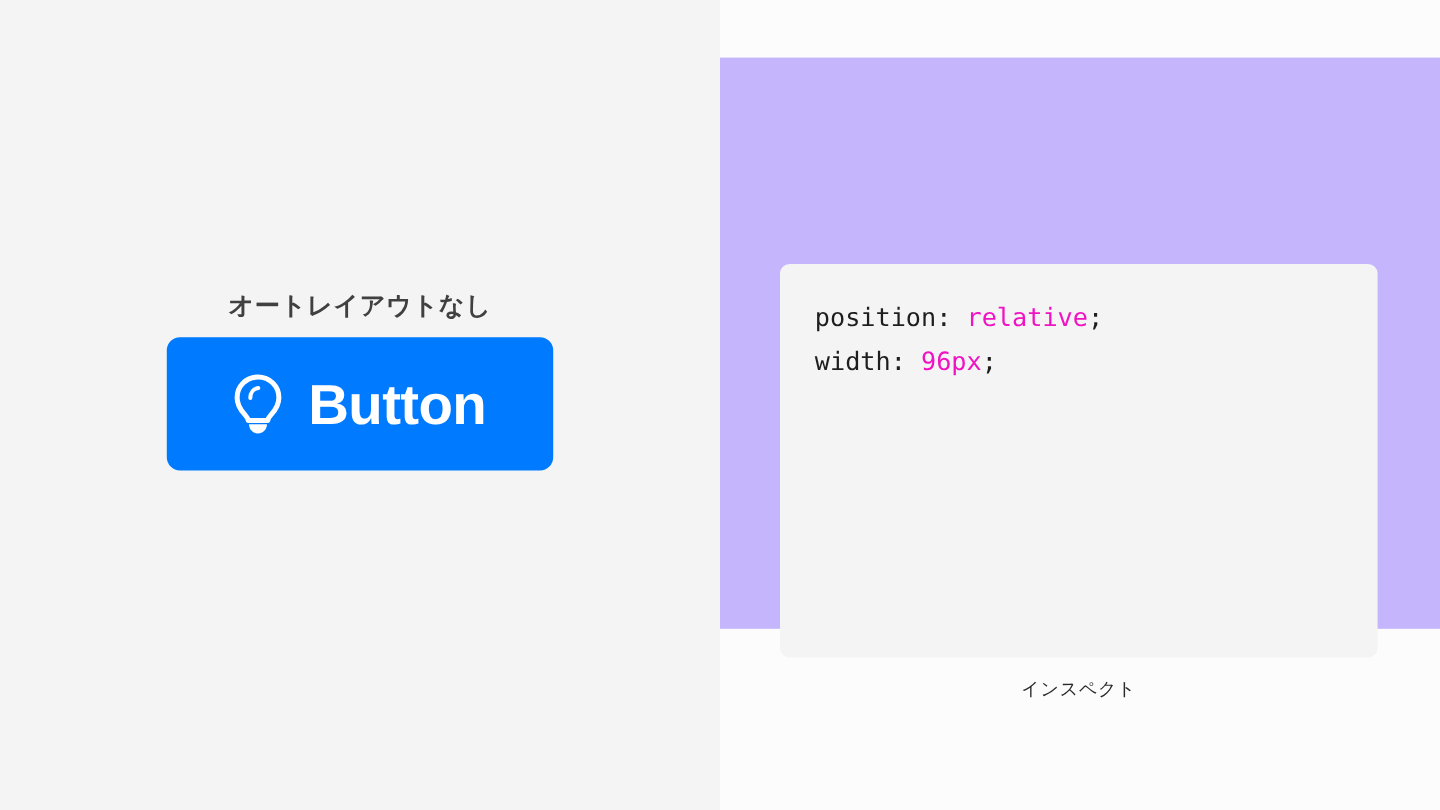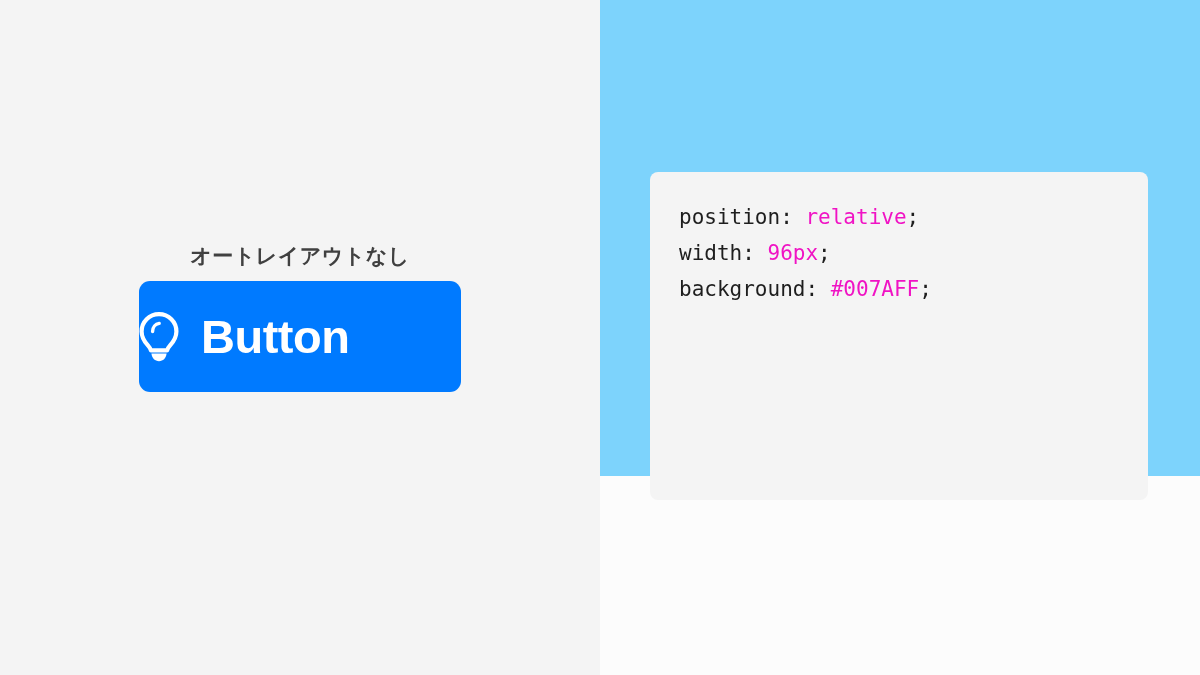--- a/index.html
+++ b/index.html
@@ -81,8 +81,9 @@
     position: relative;
     width: 600px;
     height: 476px;
-    background: #7dd3fc;
+    background: #c4b5fd;
     flex: 0 0 600px;
+    margin-top: 48px;
   }
 
   .code-card {

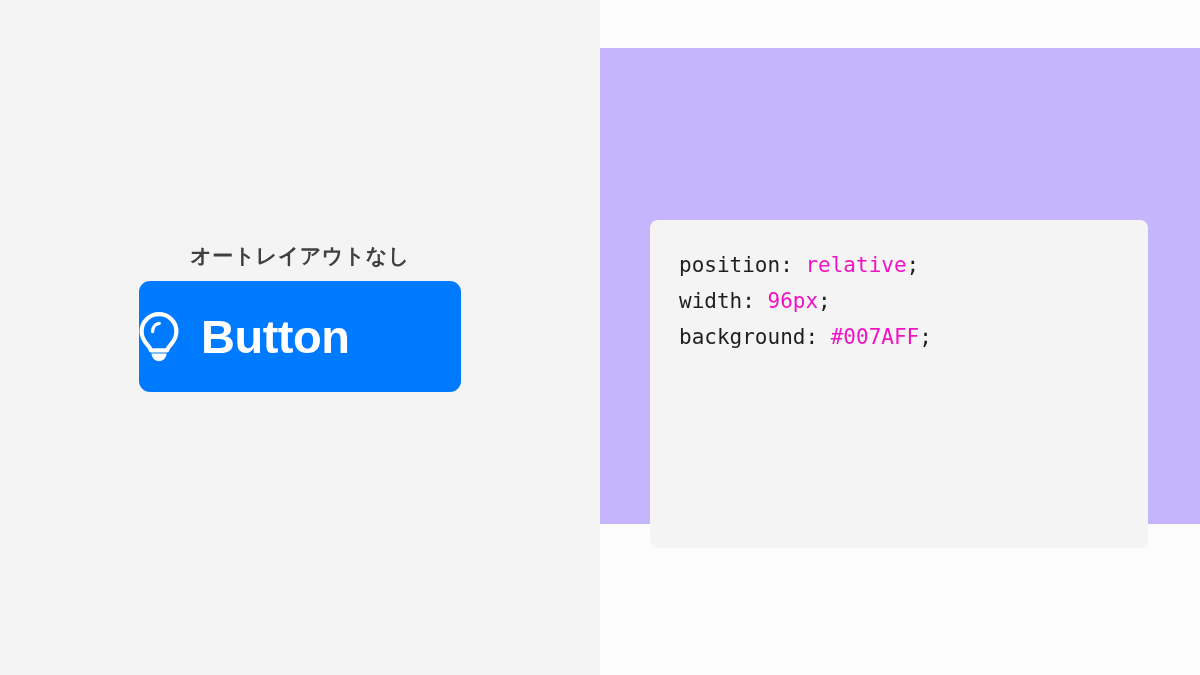--- a/index.html
+++ b/index.html
@@ -56,6 +56,7 @@
     padding: 0;
     display: flex;
     align-items: center;
+    justify-content: center;
     gap: 22px;
     cursor: pointer;
   }

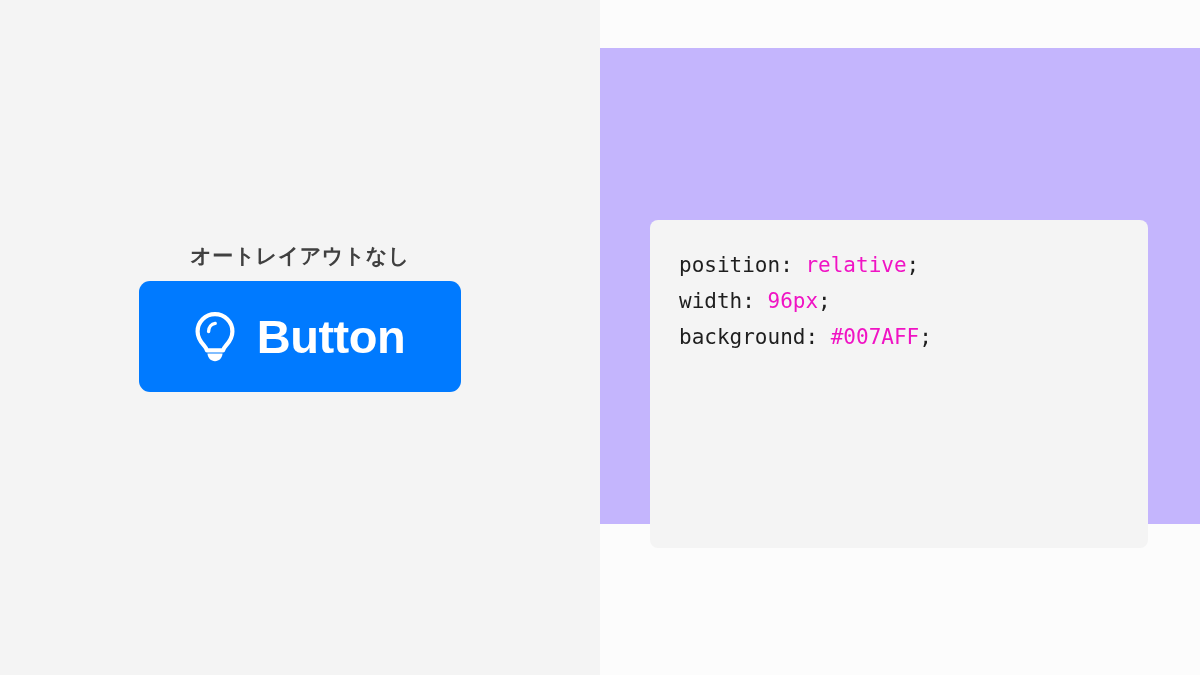--- a/index.html
+++ b/index.html
@@ -156,7 +156,6 @@
         <div class="code-line"><span>width: </span><span class="code-value">96px</span><span>;</span></div>
 
 
-        <div class="code-line"><span>background: </span><span class="code-value">#007AFF</span><span>;</span></div>
 
 
       </div>

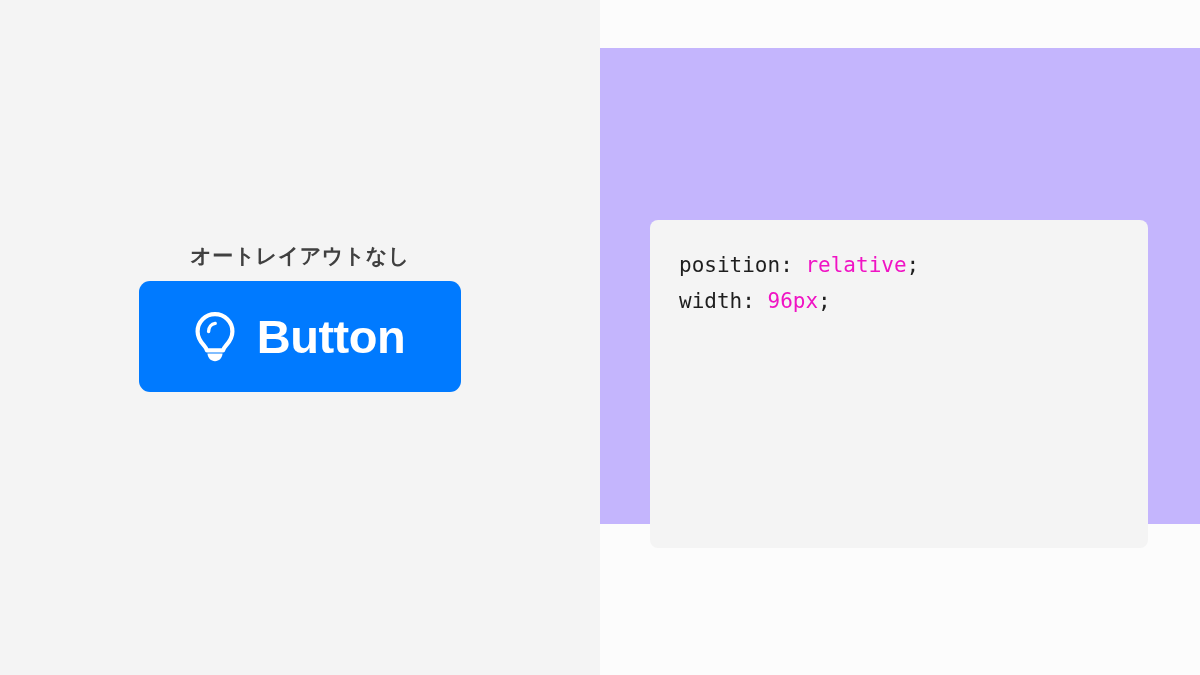--- a/index.html
+++ b/index.html
@@ -161,6 +161,7 @@
       </div>
     </div>
 
+    <div class="code-caption">インスペクト</div>
 
   </section>
 

